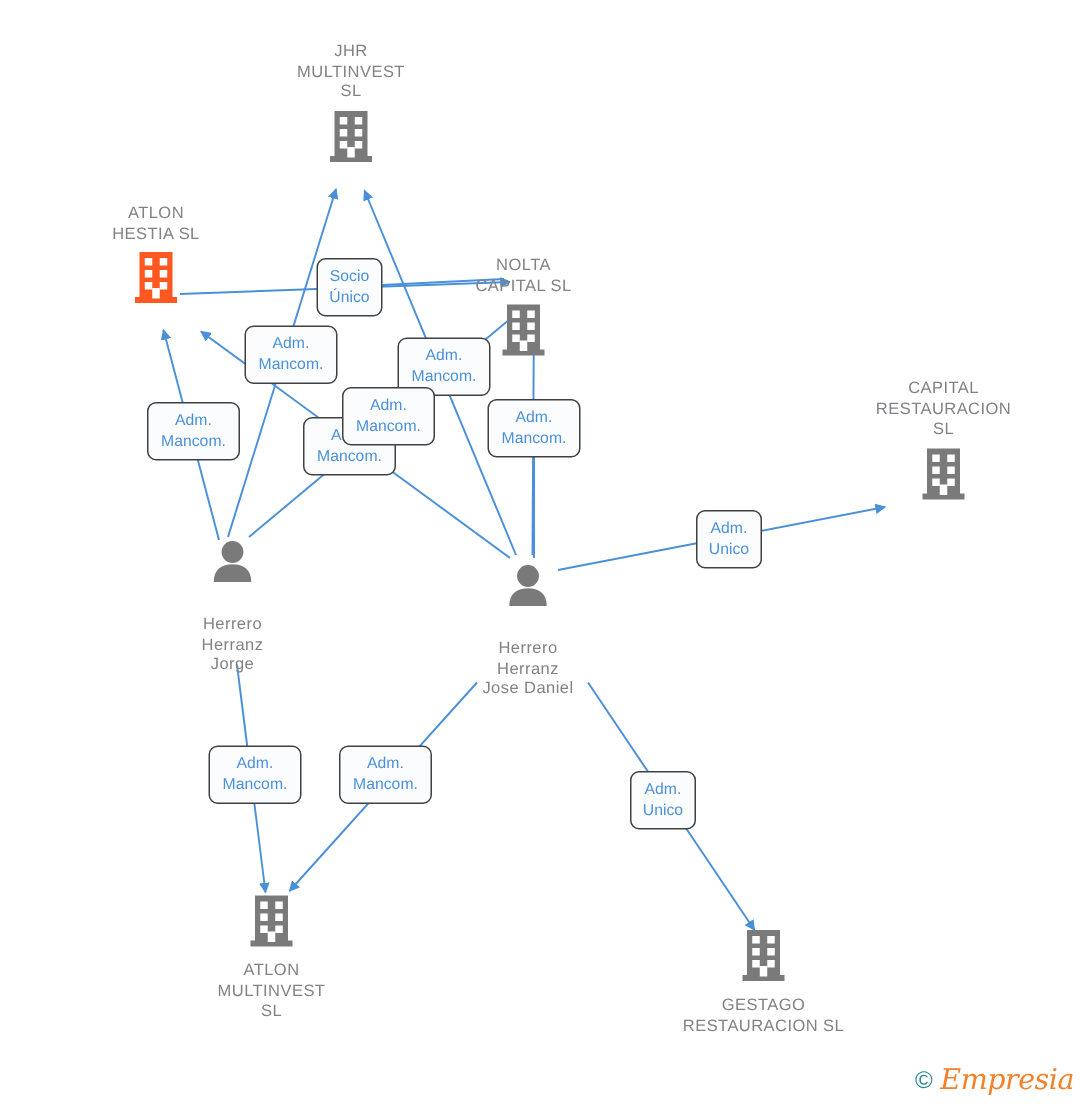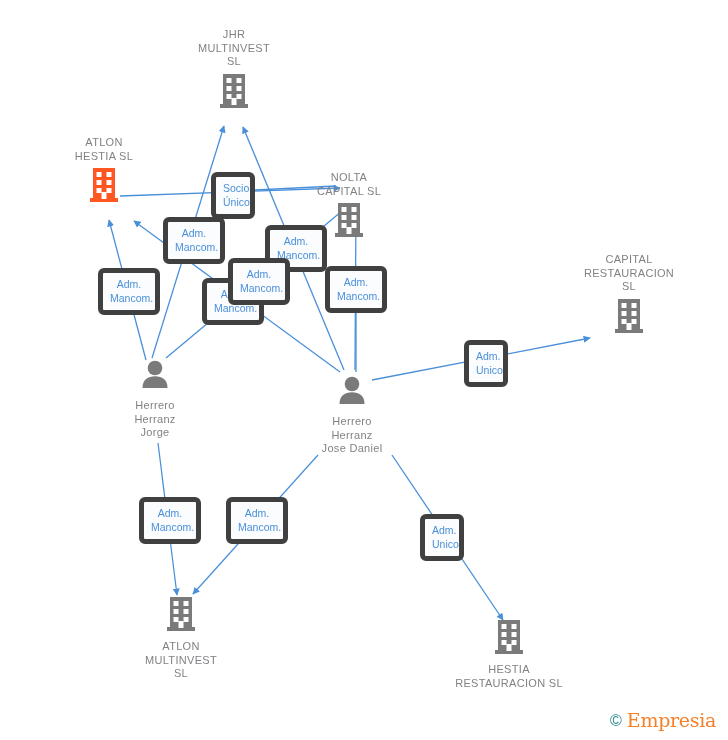--- a/index.html
+++ b/index.html
@@ -56,7 +56,7 @@
   .edge-label {
     position: absolute;
     background: #fbfcfe;
-    border: 5px solid #404040;
+    border: 1px solid #404040;
     border-radius: 6px;
     color: #4a90d9;
     font-size: 10.5px;

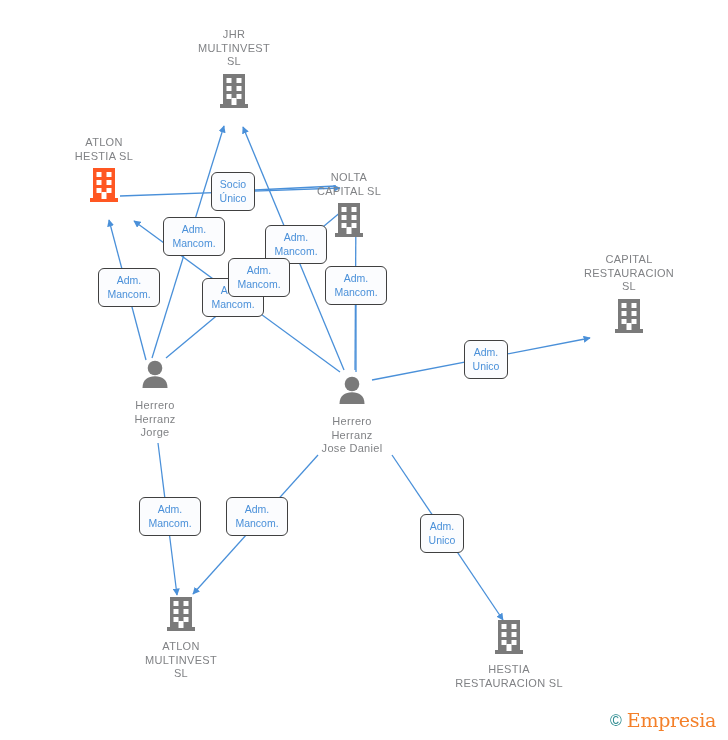--- a/index.html
+++ b/index.html
@@ -51,7 +51,7 @@
   }
   .node.company-top .node-label { margin-bottom: 4px; }
   .node.company-bottom .node-label { margin-top: 4px; }
-  .node.person .node-label { margin-top: 7px; }
+  .node.person .node-label { margin-top: 17px; }
 
   .edge-label {
     position: absolute;

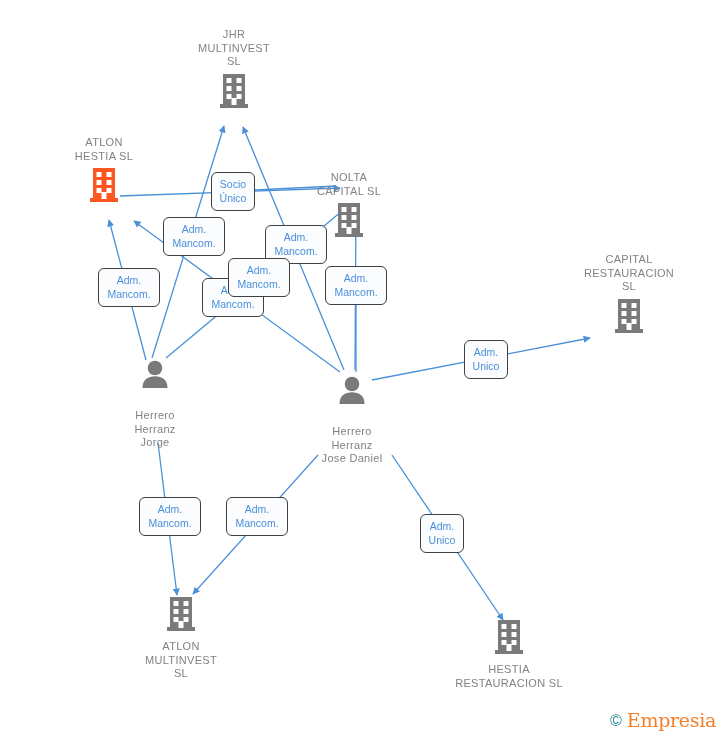--- a/index.html
+++ b/index.html
@@ -260,7 +260,7 @@
         <rect x="14.5" y="25" width="5" height="7" fill="#ffffff"></rect>
       </svg>
     </span>
-    <div class="node-label wide">HESTIA
+    <div class="node-label wide">GESTAGO
 RESTAURACION SL</div>
   </div>
 

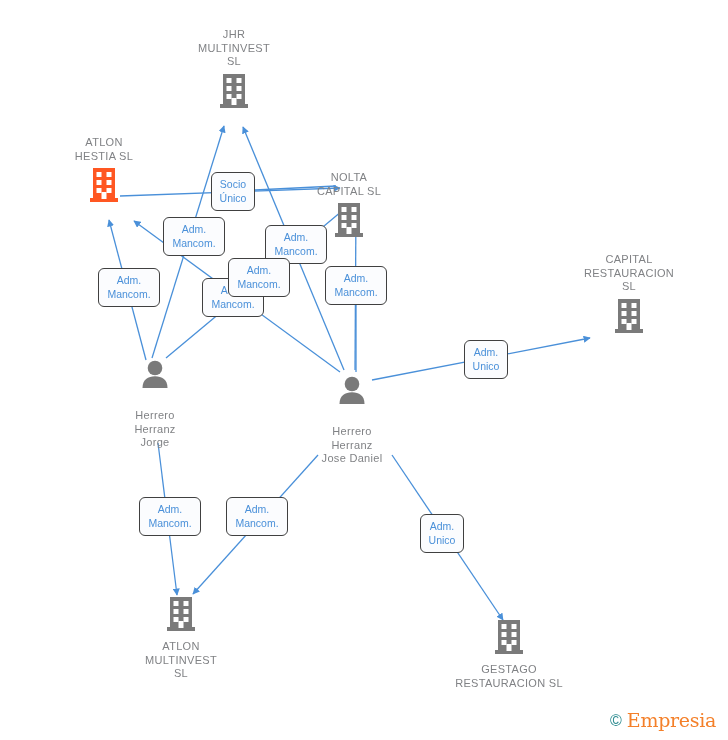--- a/index.html
+++ b/index.html
@@ -82,6 +82,7 @@
   .wm-text {
     color: #f4802a;
     font-family: "DejaVu Serif", serif;
+    font-style: italic;
     font-size: 19px;
     line-height: 19px;
     letter-spacing: -0.3px;

